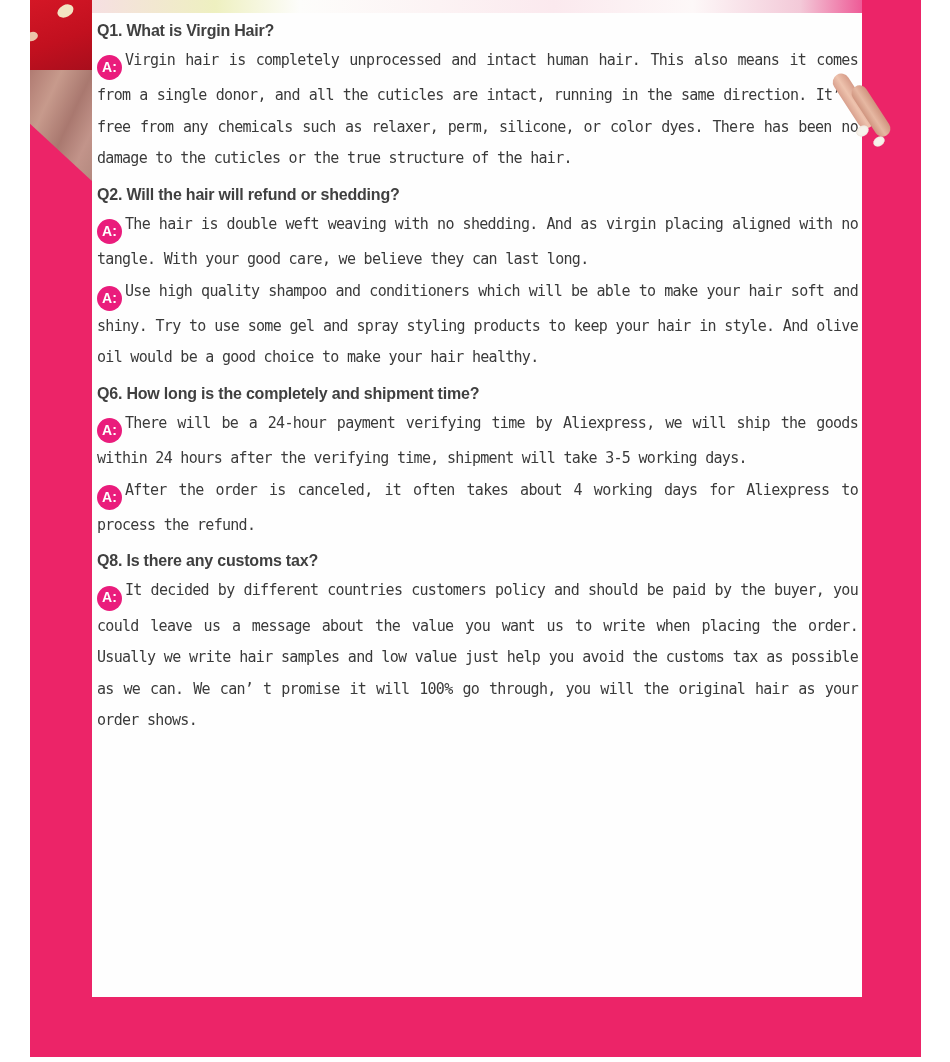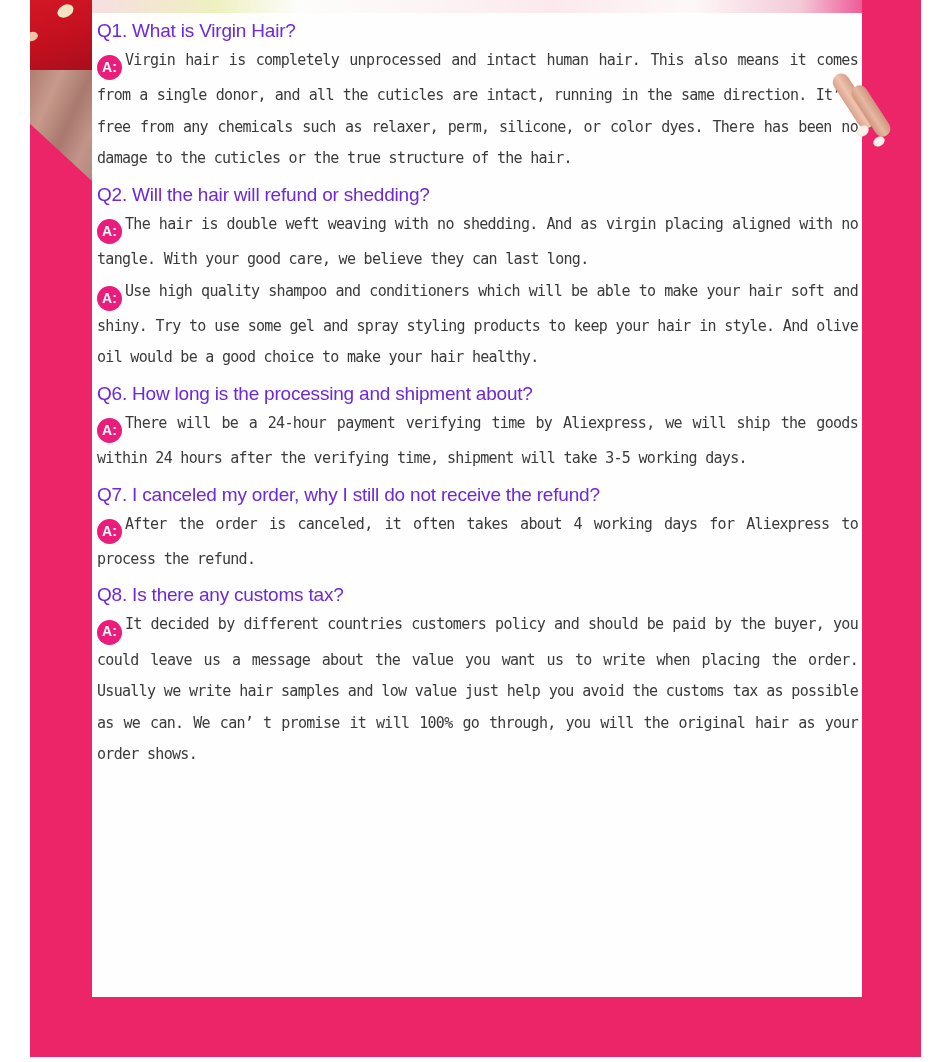--- a/index.html
+++ b/index.html
@@ -46,8 +46,8 @@
   .q{
     margin:8px 0 2px 0;line-height:24px;
     font-family:"Liberation Sans", sans-serif;
-    font-weight:normal;font-size:19px;letter-spacing:-0.2px;
-    color:#6d28d9;
+    font-weight:bold;font-size:16px;letter-spacing:-0.2px;
+    color:#404040;
   }
   .qa:first-child .q{margin-top:0;}
   .a{

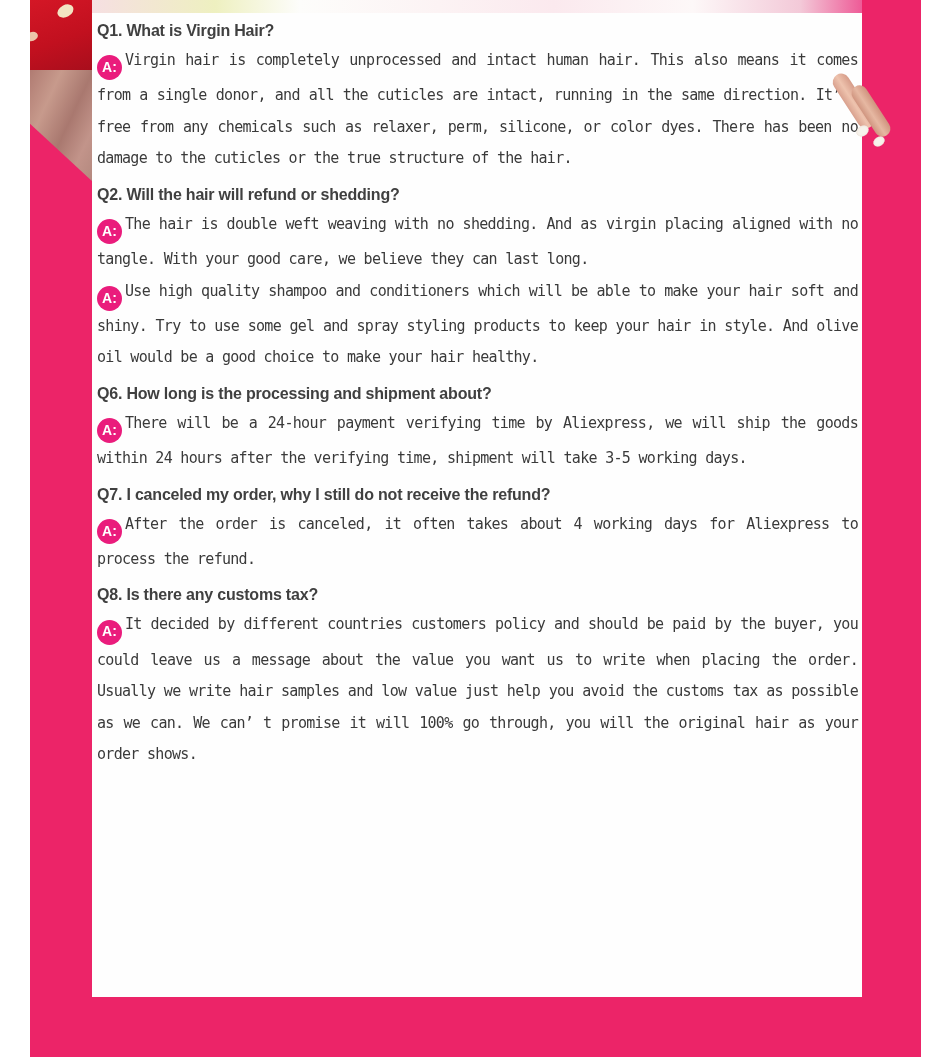--- a/index.html
+++ b/index.html
@@ -117,7 +117,7 @@
   </section>
 
   <section class="qa">
-    <h2 class="q">Q6. How long is the processing and shipment about?</h2>
+    <h2 class="q">Q6. How long is the completely and shipment time?</h2>
     <p class="a"><span class="badge">A:</span><span>There will be a 24-hour payment verifying time by Aliexpress, we will ship the goods within 24 hours after the verifying time, shipment will take 3-5 working days.</span></p>
   </section>
 

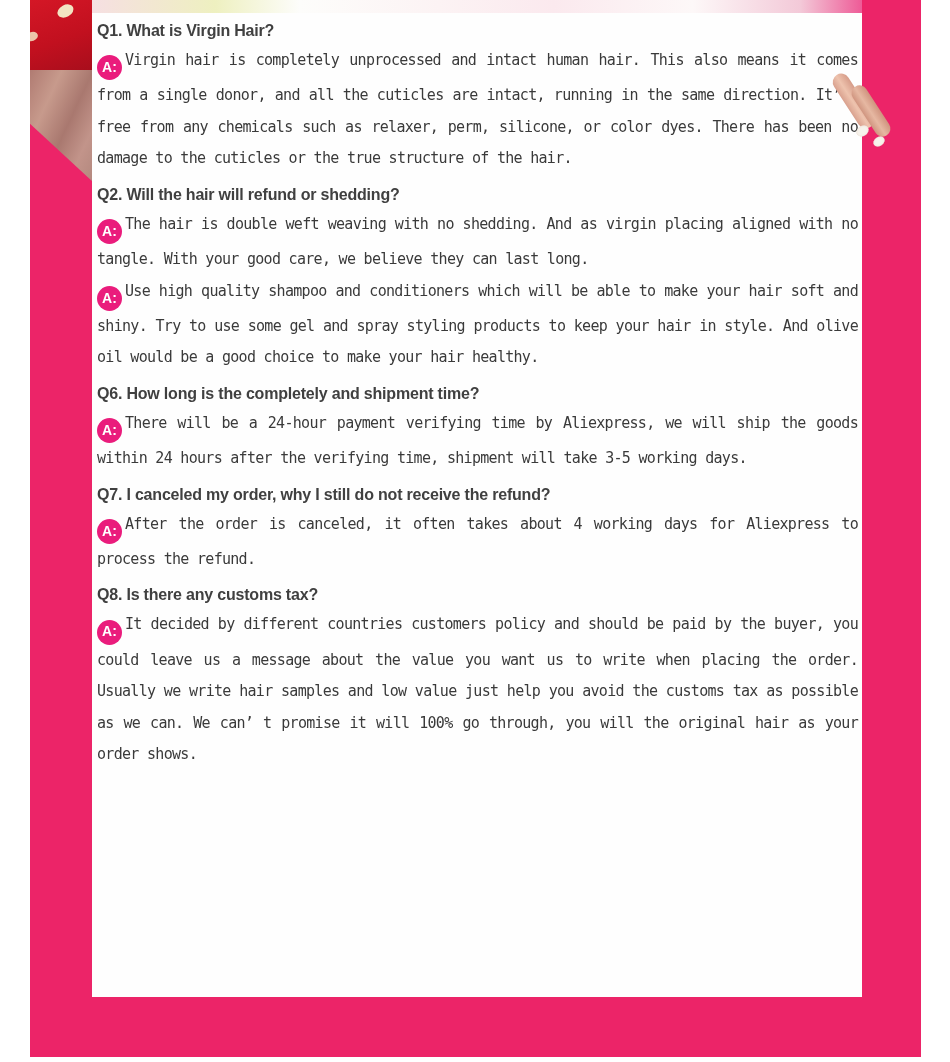--- a/index.html
+++ b/index.html
@@ -122,7 +122,6 @@
   </section>
 
   <section class="qa">
-    <h2 class="q">Q7. I canceled my order, why I still do not receive the refund?</h2>
     <p class="a"><span class="badge">A:</span><span>After the order is canceled, it often takes about 4 working days for Aliexpress to process the refund.</span></p>
   </section>
 

